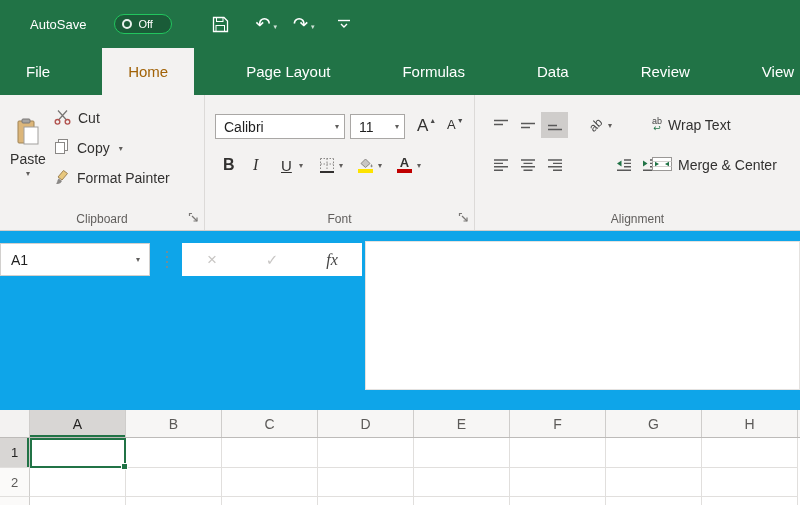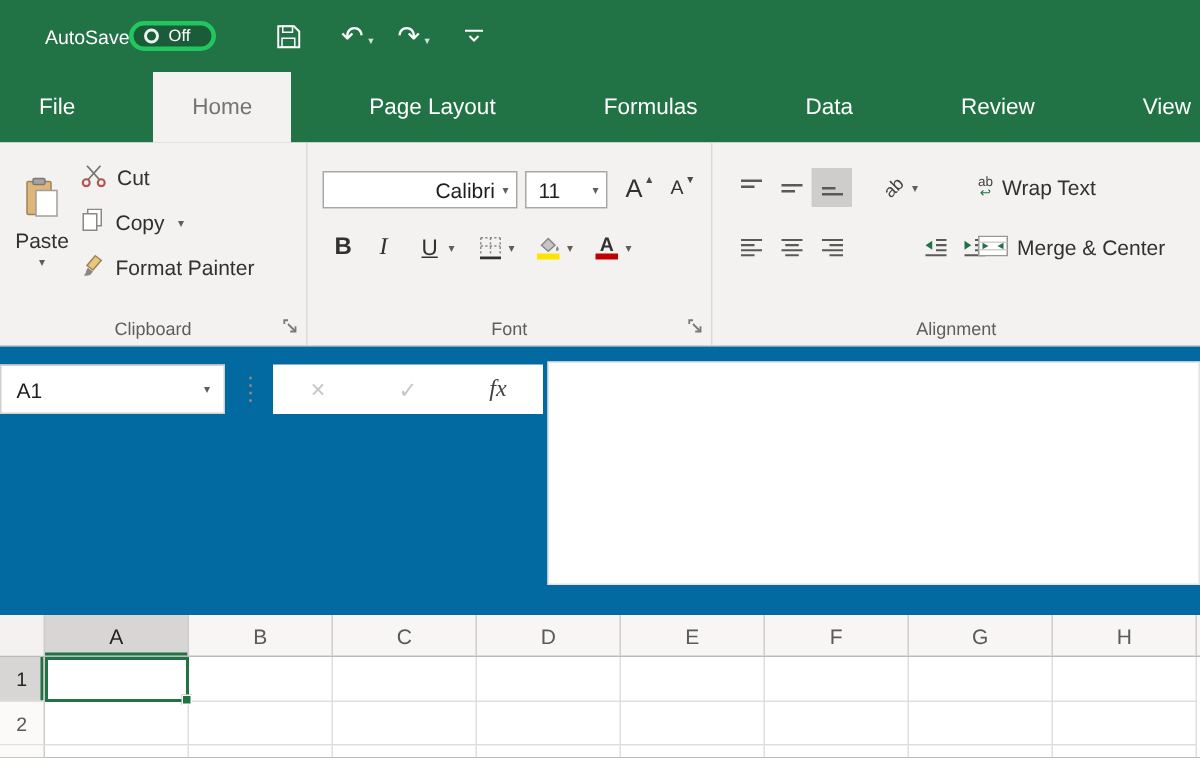--- a/index.html
+++ b/index.html
@@ -11,8 +11,8 @@
   .titlebar{position:absolute;top:0;left:0;width:100%;height:48px;background:#217346;
             display:flex;align-items:center;color:#fff;}
   .autosave-label{margin-left:30px;font-size:13px;}
-  .autosave-toggle{margin-left:0;display:flex;align-items:center;gap:6px;width:58px;height:20px;
-                   border-radius:10px;background:#1a5c38;border:3px solid #22c55e;padding:0 7px;cursor:pointer;}
+  .autosave-toggle{margin-left:28px;display:flex;align-items:center;gap:6px;width:58px;height:20px;
+                   border-radius:10px;background:#1a5c38;border:1px solid #22c55e;padding:0 7px;cursor:pointer;}
   .knob{width:10px;height:10px;border-radius:50%;border:2px solid #e9f2ed;}
   .autosave-toggle .state{font-size:11px;color:#fff;}
   .tb-btn{display:inline-flex;align-items:center;justify-content:center;cursor:pointer;line-height:0;}

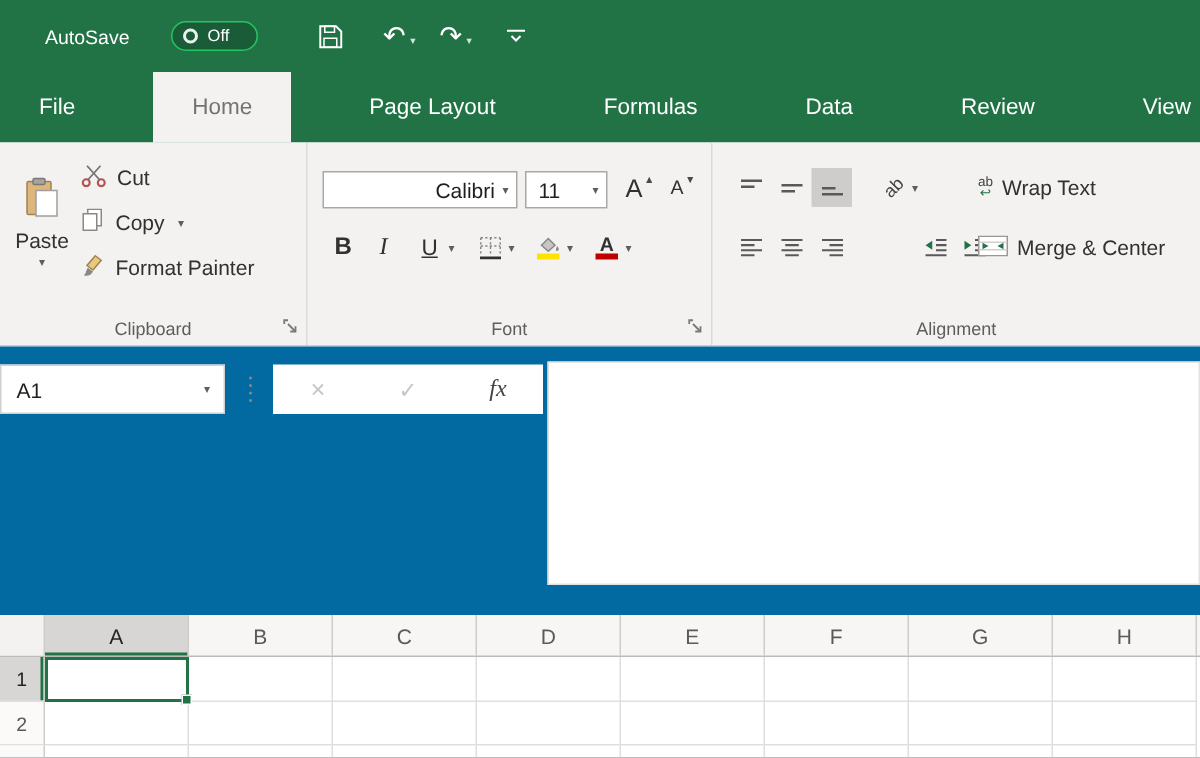--- a/index.html
+++ b/index.html
@@ -27,7 +27,7 @@
   
   .tabs{position:absolute;top:48px;left:0;width:100%;height:47px;background:#217346;display:flex;padding-left:6px;gap:32px;}
   .tab{display:flex;align-items:center;padding:0 20px;font-size:15px;color:#fff;cursor:pointer;white-space:nowrap;}
-  .tab.active{background:#f3f2f1;color:#737373;padding:0 26px;}
+  .tab.active{background:#f3f2f1;color:#a16207;padding:0 26px;}
 
   
   .ribbon{position:absolute;top:95px;left:0;width:100%;height:136px;background:#f3f2f1;border-bottom:1px solid #d0cecc;}

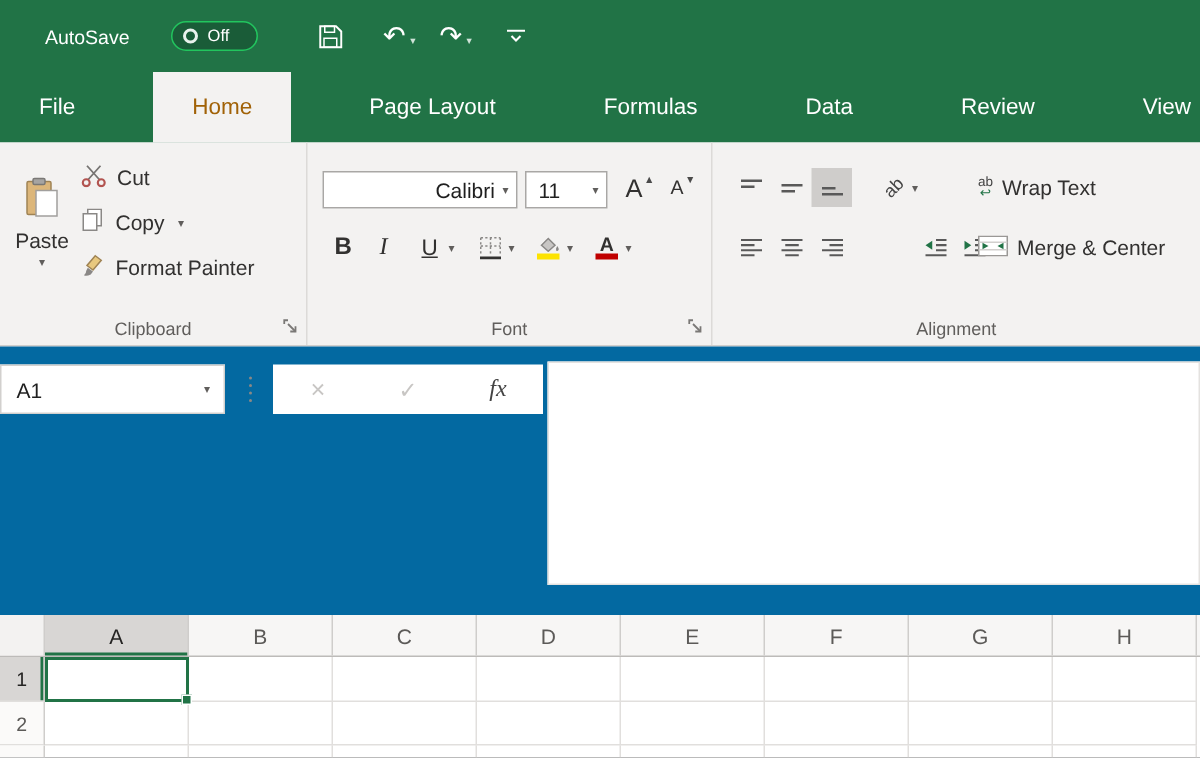--- a/index.html
+++ b/index.html
@@ -53,7 +53,7 @@
          font-size:14px;color:#1f1f1f;cursor:pointer;}
   .combo .cval{flex:1;padding-left:8px;}
   .combo .ccaret{font-size:8px;color:#605e5c;padding:0 5px;}
-  .font-combo{left:10px;top:19px;width:130px;text-align:right;}
+  .font-combo{left:10px;top:19px;width:130px;}
   .size-combo{left:145px;top:19px;width:55px;}
   .fontsize-btn{position:absolute;top:19px;height:25px;display:flex;align-items:flex-start;cursor:pointer;}
   .grow-font{left:212px;} .shrink-font{left:242px;}

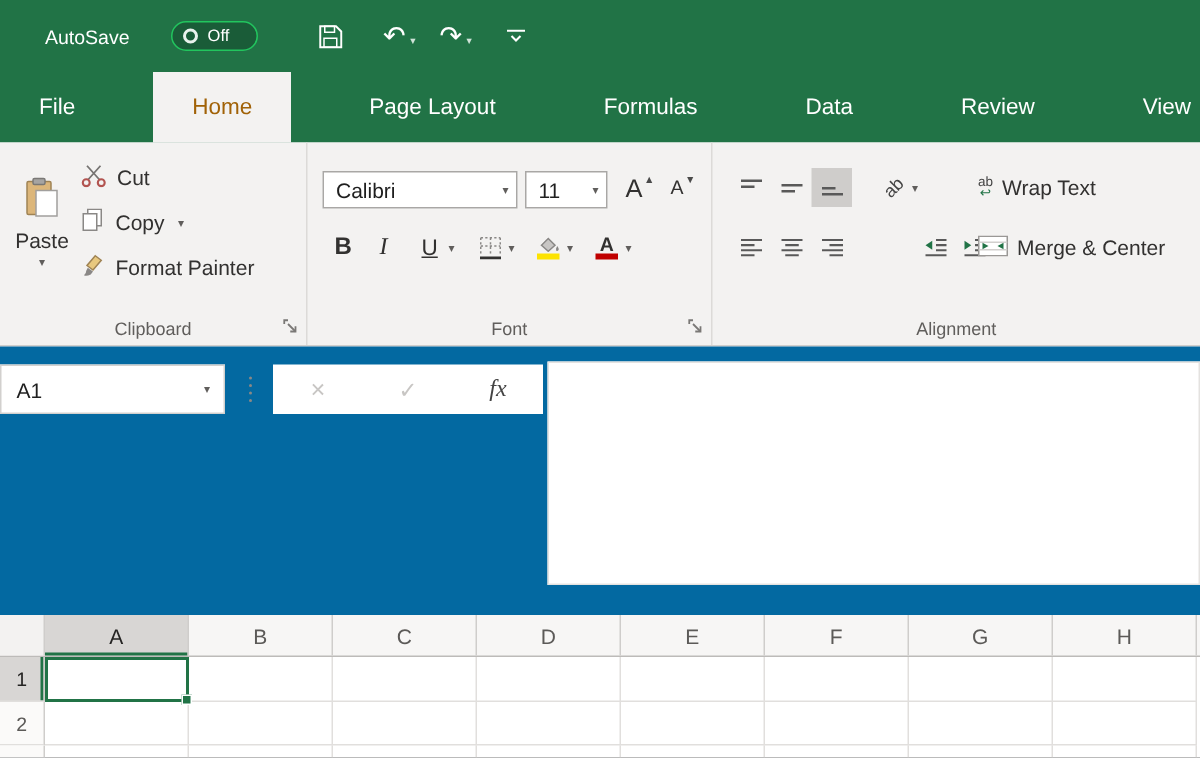--- a/index.html
+++ b/index.html
@@ -91,7 +91,7 @@
   .wrap-icon .wa{color:#217346;font-size:9px;margin-top:-2px;}
 
   
-  .mid-strip{position:absolute;top:231px;left:0;width:100%;height:179px;background:#0369a1;}
+  .mid-strip{position:absolute;top:231px;left:0;width:100%;height:179px;background:#0ea5e9;}
   .name-box{position:absolute;left:0;top:12px;width:150px;height:33px;background:#fff;border:1px solid #d2d0ce;
             display:flex;align-items:center;cursor:pointer;}
   .nb-value{flex:1;padding-left:10px;font-size:14px;color:#1f1f1f;}

